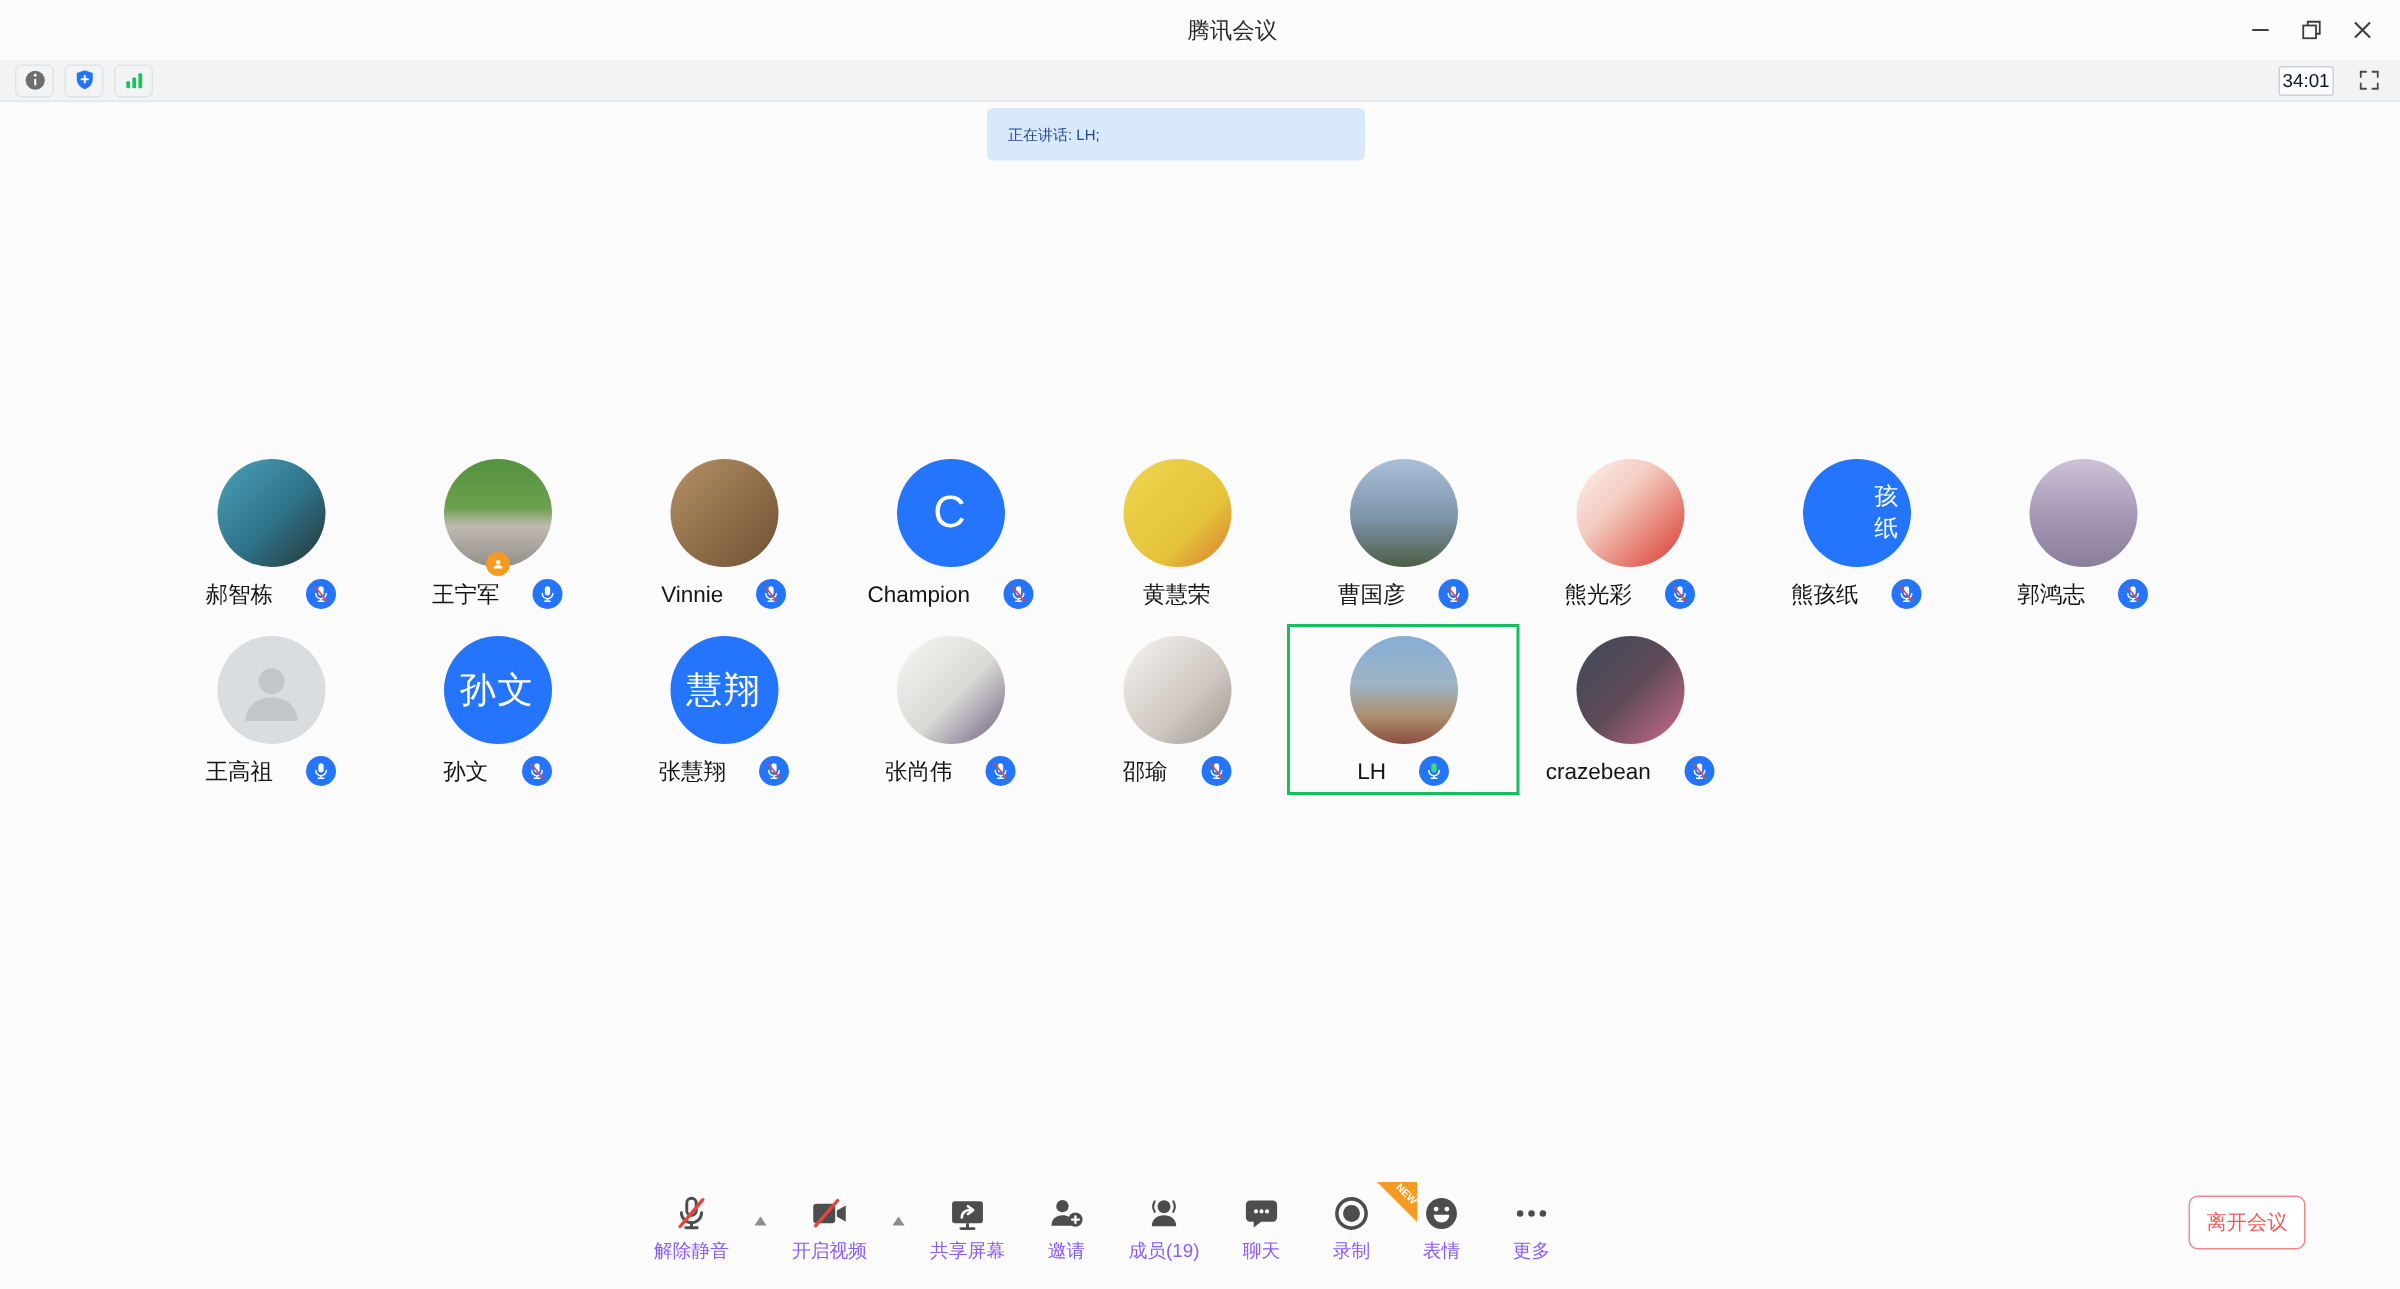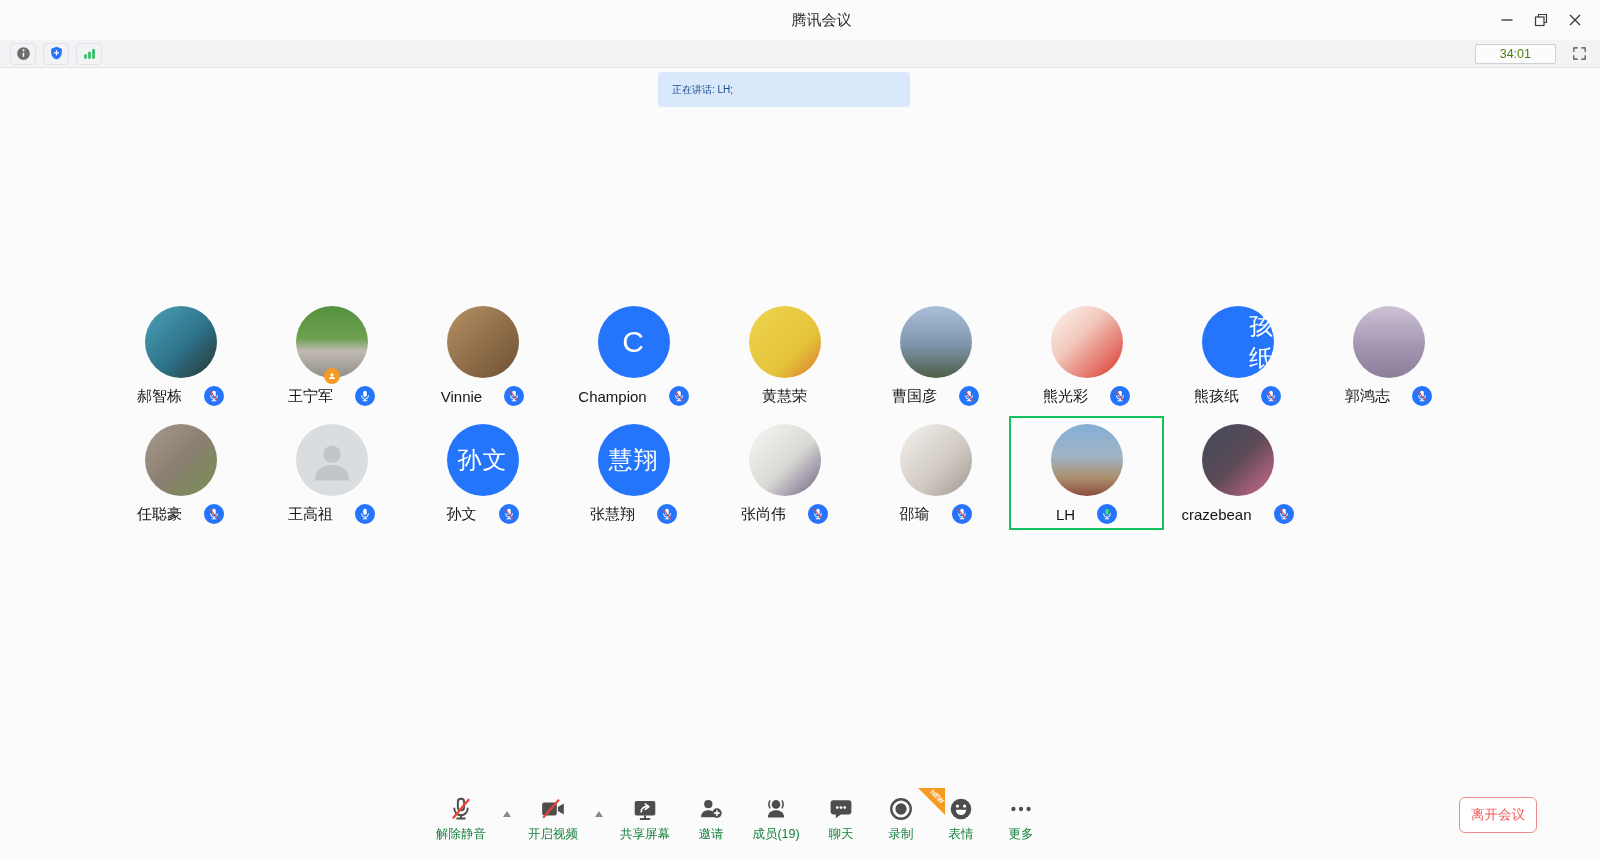--- a/index.html
+++ b/index.html
@@ -17,7 +17,7 @@
   .status-left { display:flex; gap:7px; }
   .status-chip { width:26px; height:22px; border:1px solid #e2e3e6; border-radius:4px; display:flex; align-items:center; justify-content:center; cursor:pointer; background:transparent; }
   .status-right { margin-left:auto; display:flex; align-items:center; gap:12px; }
-  .timer { border:1px solid #cdd0d4; background:#fcfcfd; border-radius:2px; font-size:12.5px; color:#4d7c0f; padding:1px 24px; line-height:16px; }
+  .timer { border:1px solid #cdd0d4; background:#fcfcfd; border-radius:2px; font-size:12.5px; color:#0f172a; padding:1px 2px; line-height:16px; }
   .fs-btn { width:22px; height:22px; display:flex; align-items:center; justify-content:center; cursor:pointer; }
 
   

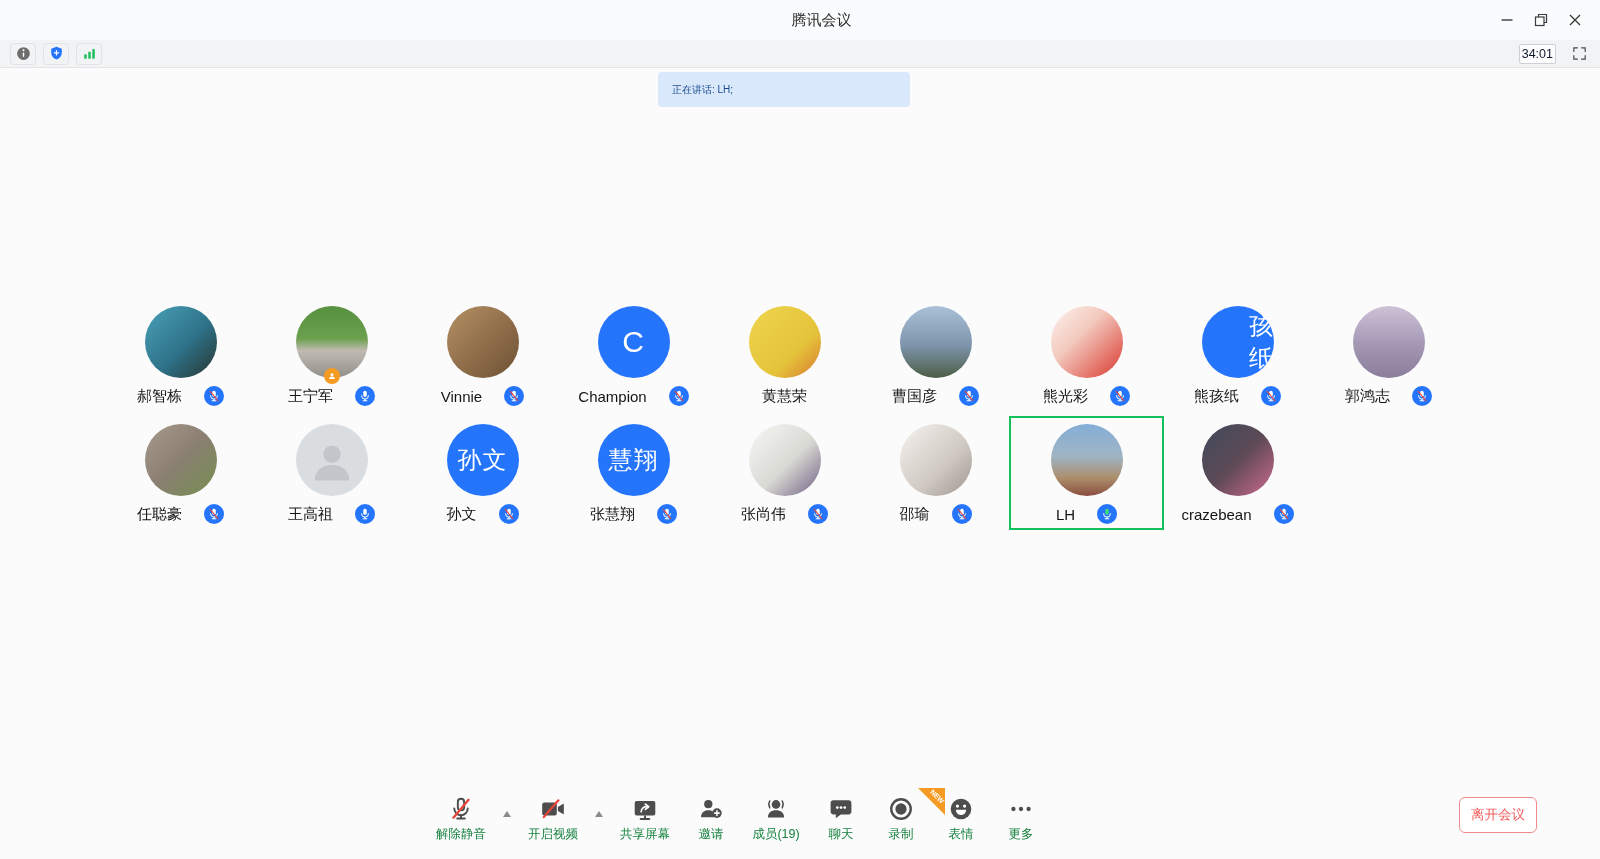--- a/index.html
+++ b/index.html
@@ -229,7 +229,7 @@
         </div>
         <div class="cell">
           <div class="avatar" style="background: rgb(36, 117, 252);">
-            <span class="avatar-text" style="font-size: 24px; margin-left: 48px;">孩纸</span>
+            <span class="avatar-text" style="font-size: 16px; margin-left: 48px;">孩纸</span>
           </div>
           <div class="name-row">
             <span class="pname">熊孩纸</span>

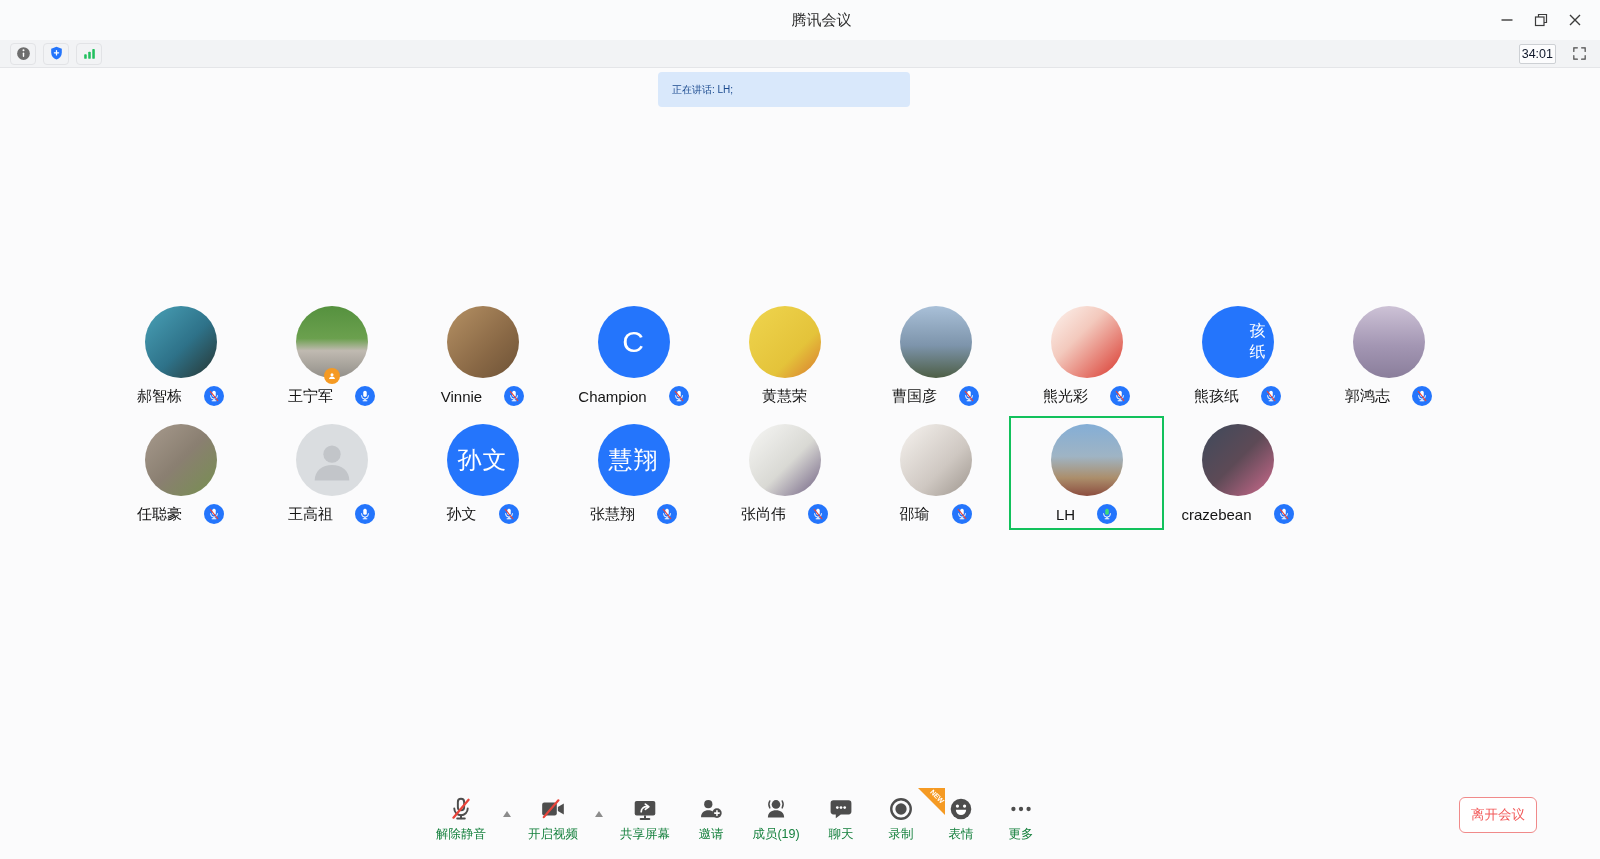--- a/index.html
+++ b/index.html
@@ -262,21 +262,6 @@
       </div>
       <div class="grid-row">
         <div class="cell">
-          <div class="avatar" style="background: linear-gradient(135deg, rgb(168, 155, 142) 0%, rgb(138, 127, 113) 50%, rgb(118, 144, 79) 100%);"></div>
-          <div class="name-row">
-            <span class="pname">任聪豪</span>
-            <span class="mic">
-              <svg width="14" height="14" viewBox="0 0 24 24" xmlns="http://www.w3.org/2000/svg">
-                <rect x="9" y="3" width="6" height="10.5" rx="3" fill="#fff"></rect>
-    <path d="M6 11.5a6 6 0 0 0 12 0" stroke="#fff" stroke-width="1.7" fill="none" stroke-linecap="round"></path>
-    <line x1="12" y1="17.5" x2="12" y2="20" stroke="#fff" stroke-width="1.7" stroke-linecap="round"></line>
-    <line x1="8.8" y1="20.2" x2="15.2" y2="20.2" stroke="#fff" stroke-width="1.7" stroke-linecap="round"></line>
-                <line x1="5.5" y1="4" x2="18.5" y2="20" stroke="#e8443a" stroke-width="1.9" stroke-linecap="round"></line>
-              </svg>
-            </span>
-          </div>
-        </div>
-        <div class="cell">
           <div class="avatar" style="background: rgb(218, 221, 224);">
             <svg width="52" height="52" viewBox="0 0 24 24" xmlns="http://www.w3.org/2000/svg">
               <circle cx="12" cy="9.3" r="4" fill="#c2c5c9"></circle>

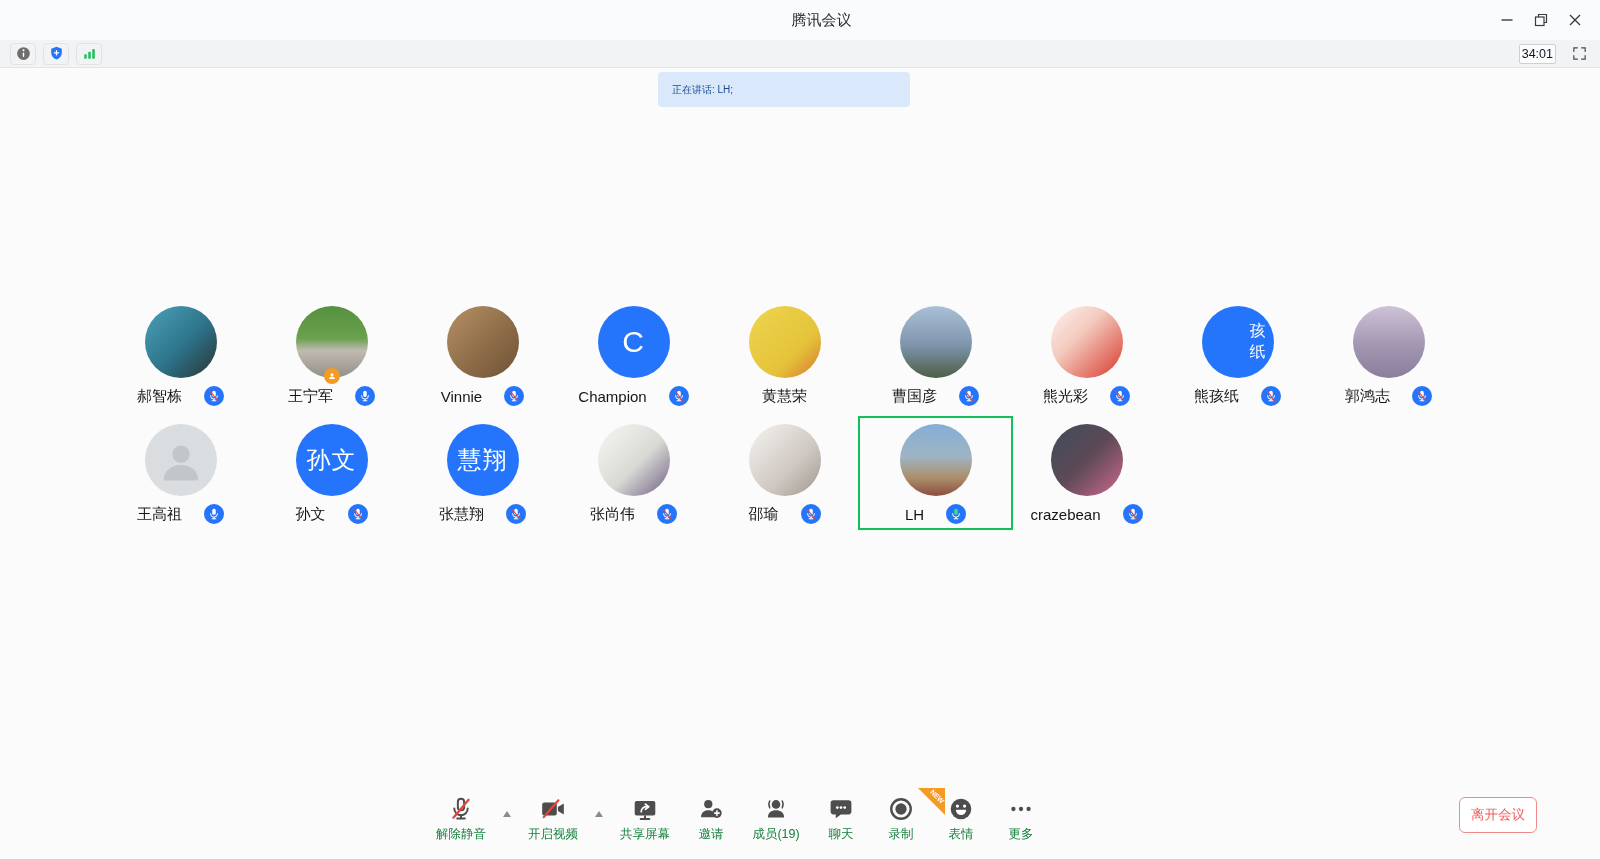--- a/index.html
+++ b/index.html
@@ -42,7 +42,7 @@
   .toolbar-items { position:absolute; left:428px; bottom:16px; display:flex; align-items:flex-end; gap:6px; }
   .tool-item { display:flex; flex-direction:column; align-items:center; gap:4px; position:relative; cursor:pointer; }
   .tool-item .tool-icon { width:26px; height:26px; display:flex; align-items:center; justify-content:center; }
-  .tool-label { font-size:12.5px; color:#15803d; white-space:nowrap; }
+  .tool-label { font-size:12.5px; color:#8b5cf6; white-space:nowrap; }
   .w66 { width:66px; } .w50 { width:54px; } .w64 { width:64px; }
   .caret { width:14px; align-self:flex-end; margin-bottom:26px; display:flex; justify-content:center; cursor:pointer; }
   .caret i { width:0; height:0; border-left:4.5px solid transparent; border-right:4.5px solid transparent; border-bottom:6px solid #8c8c8c; }

